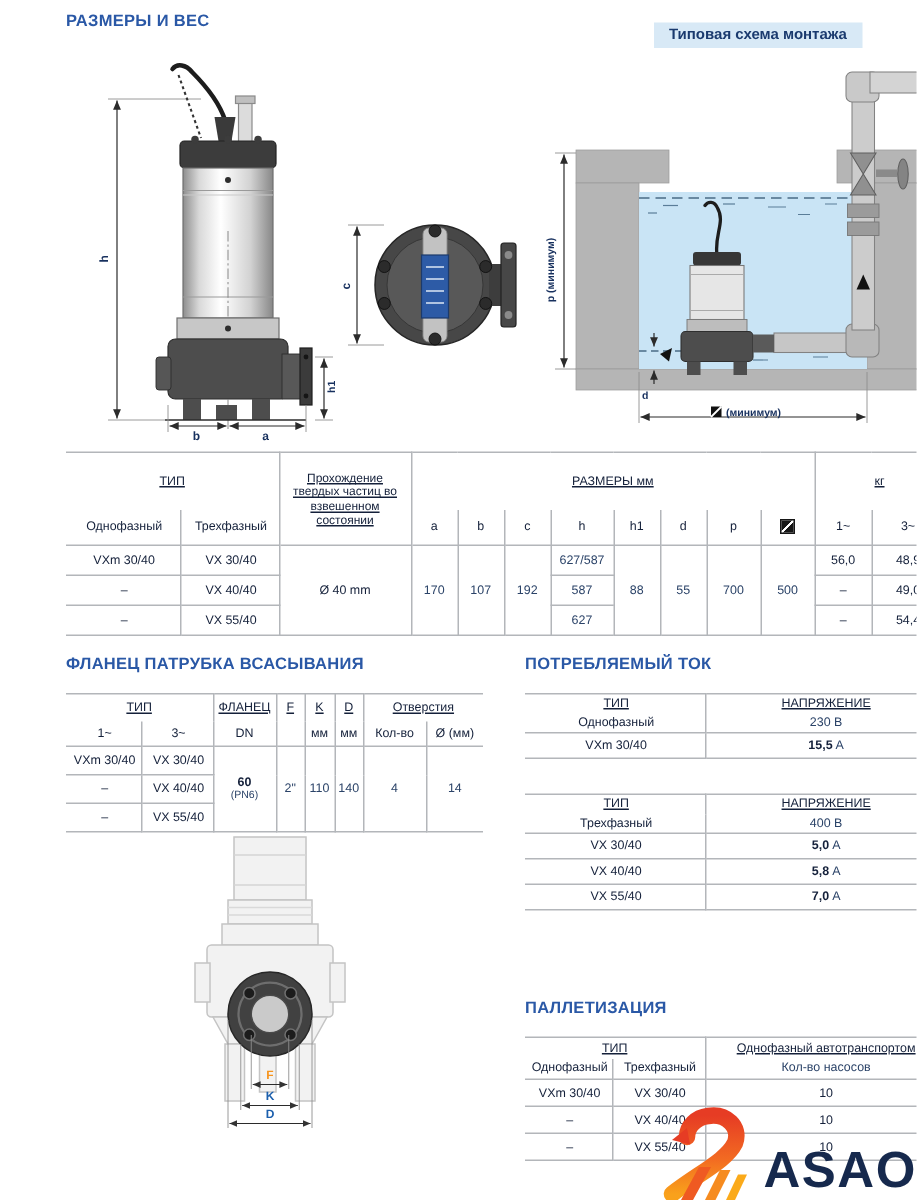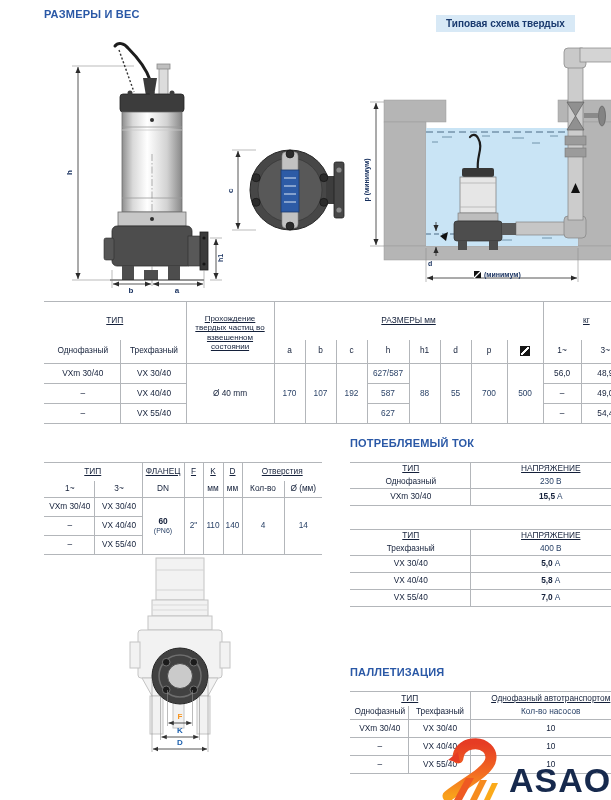--- a/index.html
+++ b/index.html
@@ -43,7 +43,7 @@
 <div class="page">
 
   <div class="sec-h" style="left:12px;top:8px">РАЗМЕРЫ И ВЕС</div>
-  <div class="band" style="left:404px;top:15px">Типовая схема твердых</div>
+  <div class="band" style="left:404px;top:15px">Типовая схема монтажа</div>
 
   <svg class="abs" style="left:32px;top:34px" width="162" height="260" viewBox="0 0 162 260">
     <defs>

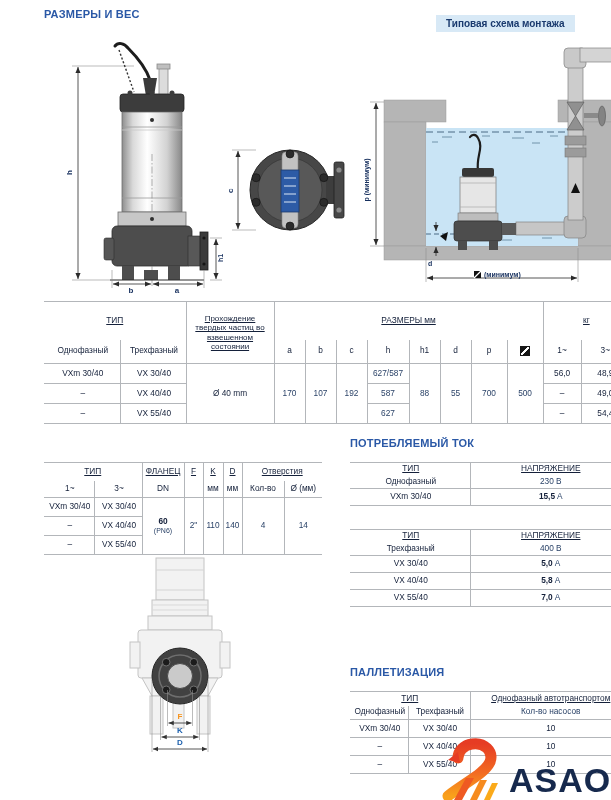--- a/index.html
+++ b/index.html
@@ -288,6 +288,7 @@
   </tbody>
     </table>
 
+  <div class="sec-h" style="left:12px;top:437px">ФЛАНЕЦ ПАТРУБКА ВСАСЫВАНИЯ</div>
 
   <table class="doc-table" style="left:12px;top:462px;width:278px">
     <colgroup>

